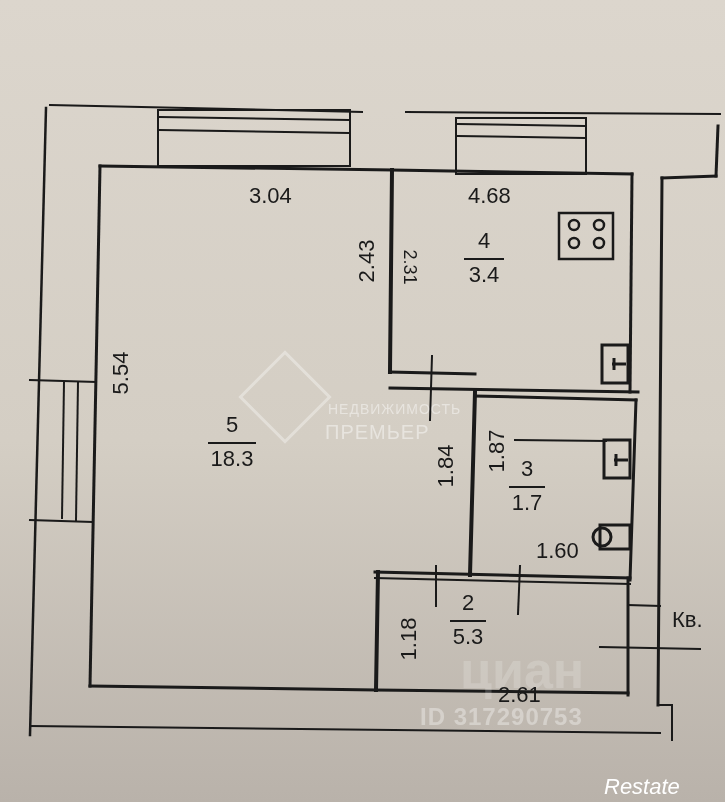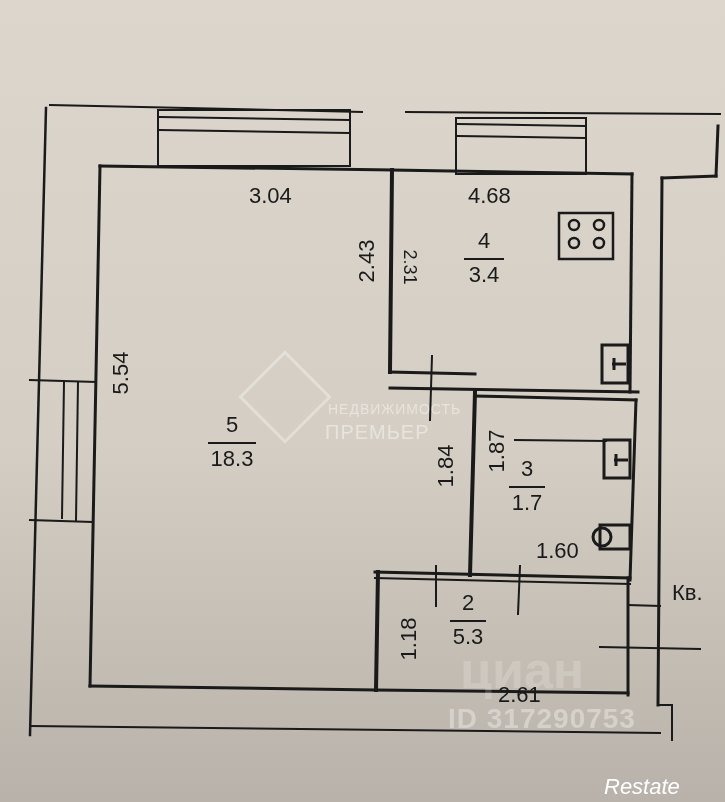--- a/index.html
+++ b/index.html
@@ -180,7 +180,7 @@
 </div>
 <div class="lbl" style="left:498px; top:684px;">2.61</div>
 
-<div class="lbl" style="left:672px; top:582px;">Кв.</div>
+<div class="lbl" style="left:672px; top:609px;">Кв.</div>
 
 <div class="restate">Restate</div>
 

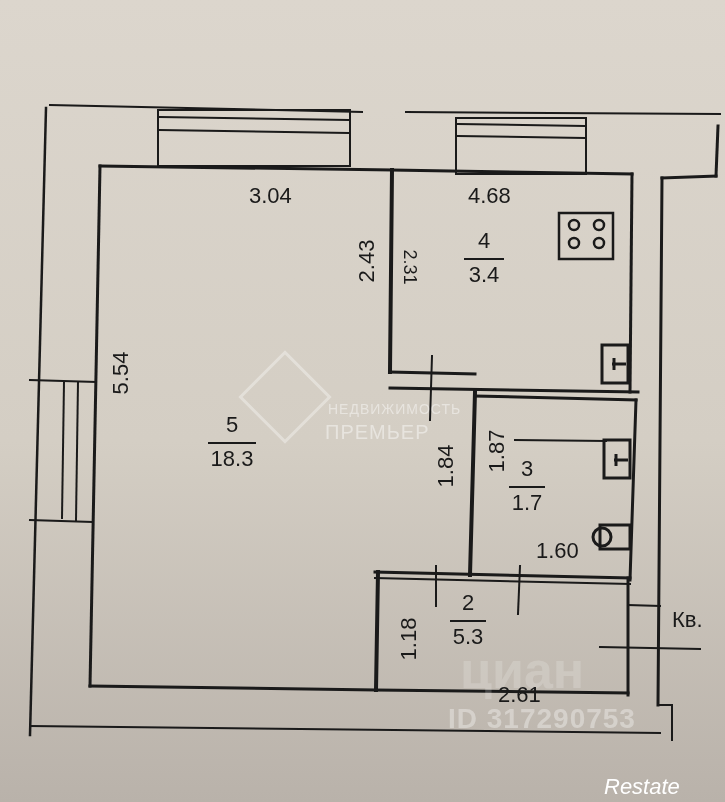--- a/index.html
+++ b/index.html
@@ -40,7 +40,7 @@
       color: rgba(255,255,255,0.45);
     }
     .wm-id {
-      position: absolute; left: 448px; top: 703px; font-size: 28px; letter-spacing: 1px;
+      position: absolute; left: 420px; top: 703px; font-size: 24px; letter-spacing: 1px;
       color: rgba(255,255,255,0.35); font-weight: bold;
     }
     .wm-cian {

